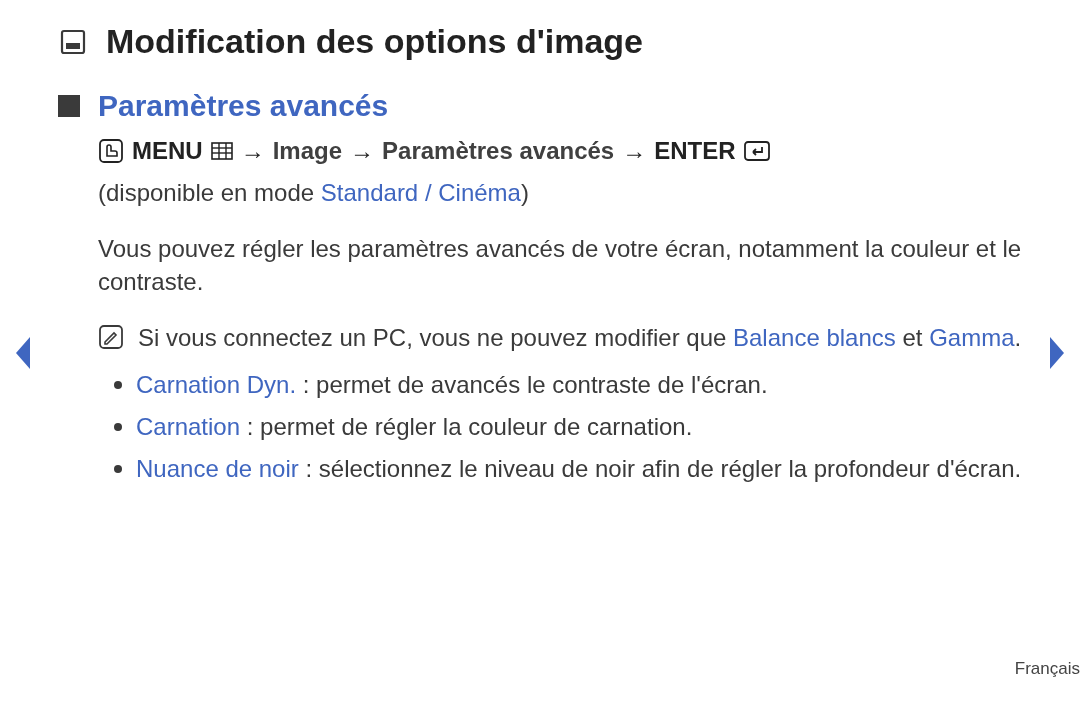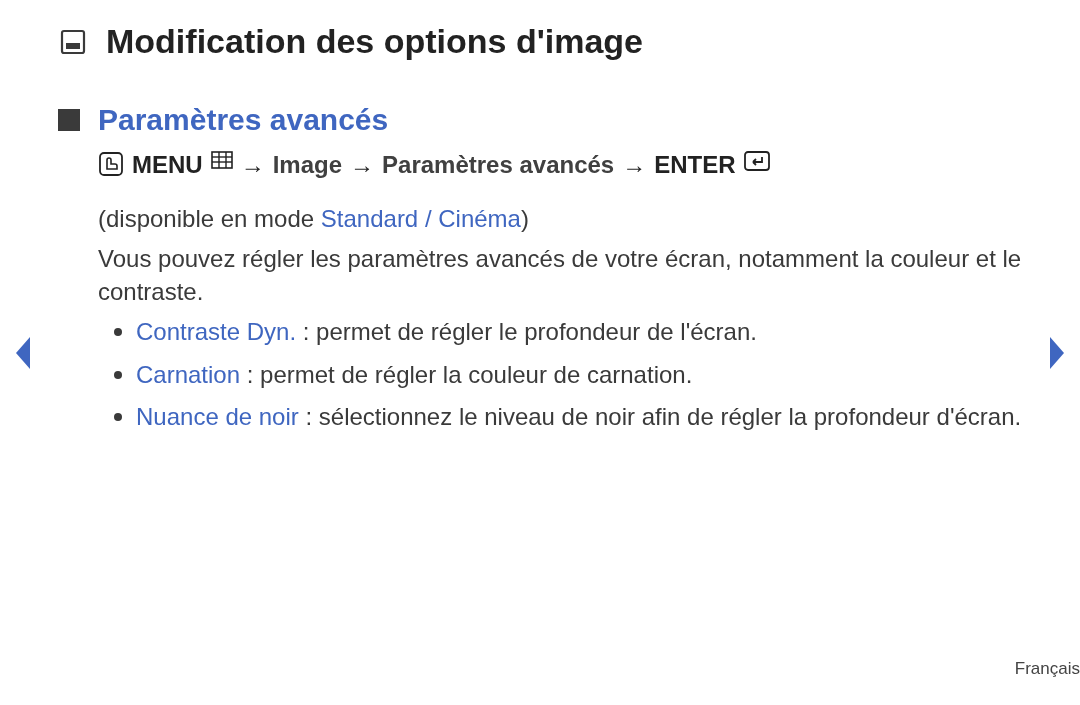--- a/index.html
+++ b/index.html
@@ -19,7 +19,7 @@
       display: flex;
       align-items: center;
       gap: 18px;
-      margin-bottom: 42px;
+      margin-bottom: 28px;
     }
     .book-icon {
       width: 30px; height: 30px;

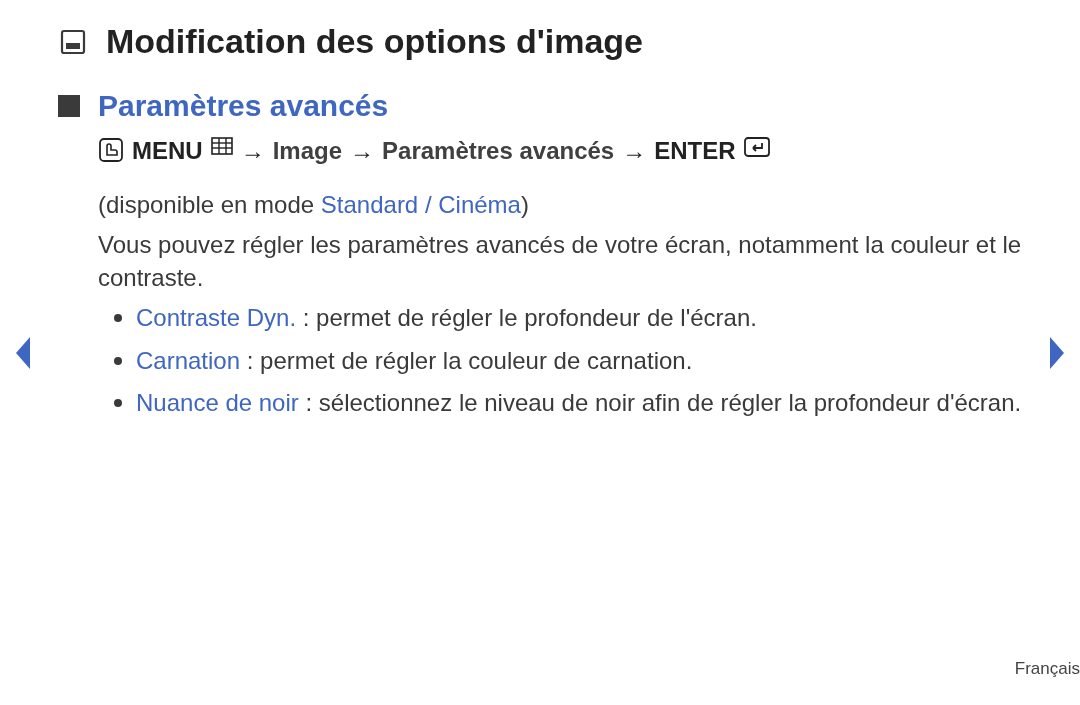--- a/index.html
+++ b/index.html
@@ -53,10 +53,10 @@
     }
     .breadcrumb-row {
       display: flex;
-      align-items: flex-start;
+      align-items: center;
       gap: 8px;
       font-size: 24px;
-      margin-bottom: 24px;
+      margin-bottom: 12px;
       flex-wrap: wrap;
     }
     .breadcrumb-row .bold { font-weight: bold; color: #222; }

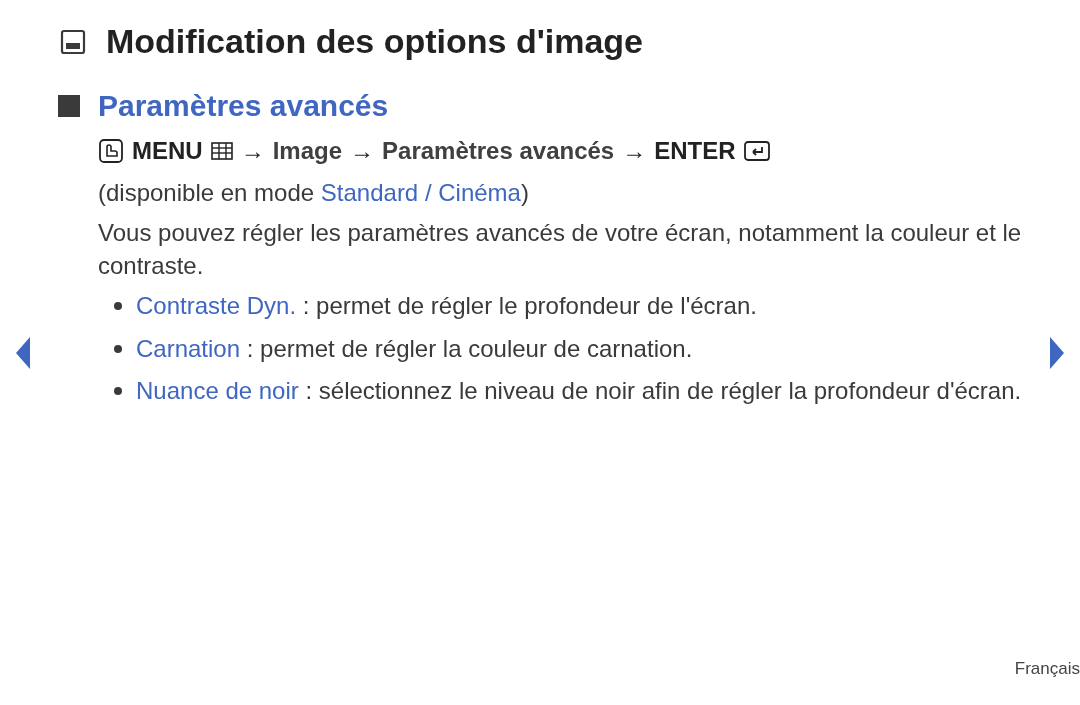--- a/index.html
+++ b/index.html
@@ -76,7 +76,7 @@
       font-size: 24px;
       line-height: 1.35;
       color: #3a3a3a;
-      margin-bottom: 8px;
+      margin-bottom: 24px;
     }
     .paren-line { }
     .blue-text { color: #3f66c0; }

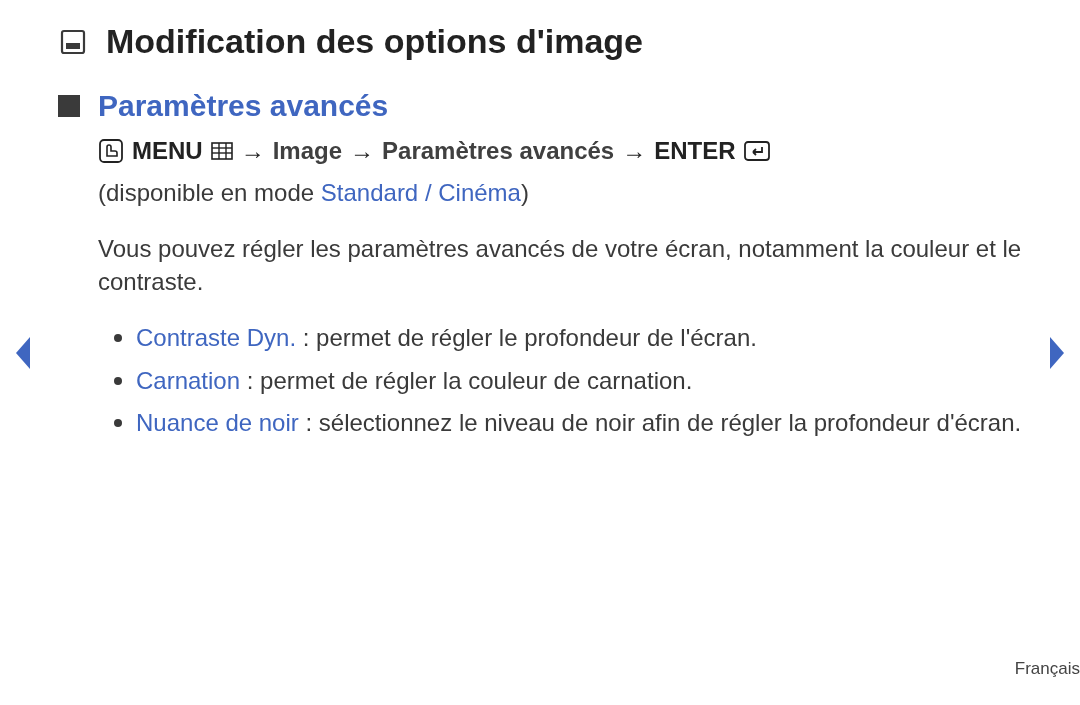--- a/index.html
+++ b/index.html
@@ -192,6 +192,17 @@
 
     <p class="body-text">Vous pouvez régler les paramètres avancés de votre écran, notamment la couleur et le contraste.</p>
 
+    <div class="note-row">
+      <span class="note-icon">
+        <svg viewBox="0 0 26 26">
+            <rect x="2" y="2" width="22" height="22" rx="4" fill="none" stroke="#3a3a3a" stroke-width="1.8"></rect>
+            <path d="M7 18 L16 9 L18 11 L9 20 L7 20 Z" fill="none" stroke="#3a3a3a" stroke-width="1.6"></path>
+          </svg>
+      </span>
+      <p class="body-text">
+        <span>Si vous connectez un PC, vous ne pouvez modifier que </span><span class="blue-text">Balance blancs</span><span> et </span><span class="blue-text">Gamma</span><span>.</span>
+      </p>
+    </div>
 
     <ul class="bullets">
       <li>

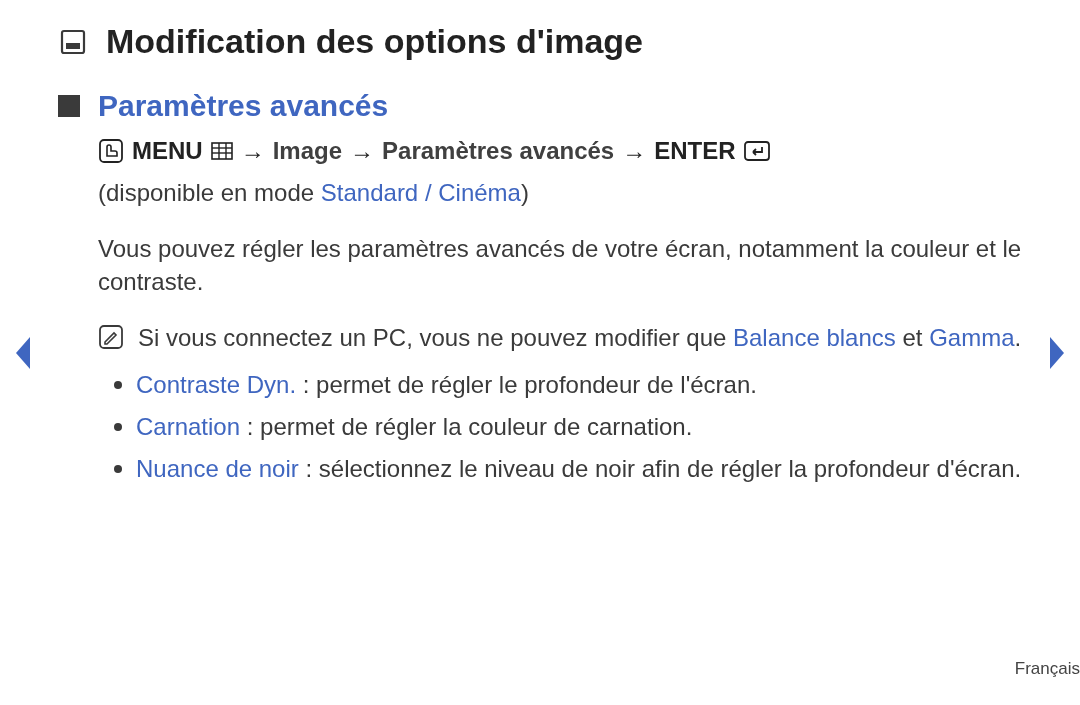--- a/index.html
+++ b/index.html
@@ -206,7 +206,7 @@
 
     <ul class="bullets">
       <li>
-        <span class="blue-text">Contraste Dyn.</span><span> : </span><span>permet de régler le profondeur de l'écran.</span>
+        <span class="blue-text">Carnation Dyn.</span><span> : </span><span>permet de régler le profondeur de l'écran.</span>
       </li>
       <li>
         <span class="blue-text">Carnation</span><span> : </span><span>permet de régler la couleur de carnation.</span>

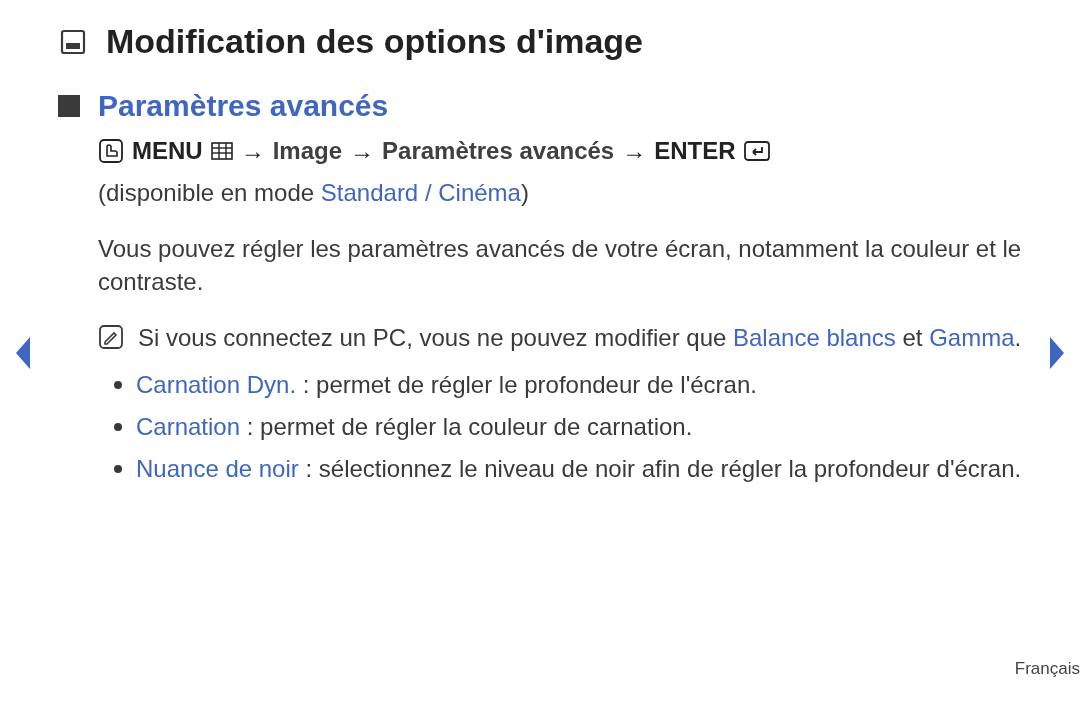--- a/index.html
+++ b/index.html
@@ -206,7 +206,7 @@
 
     <ul class="bullets">
       <li>
-        <span class="blue-text">Carnation Dyn.</span><span> : </span><span>permet de régler le profondeur de l'écran.</span>
+        <span class="blue-text">Carnation Dyn.</span><span> : </span><span>permet de avancés le contraste de l'écran.</span>
       </li>
       <li>
         <span class="blue-text">Carnation</span><span> : </span><span>permet de régler la couleur de carnation.</span>

